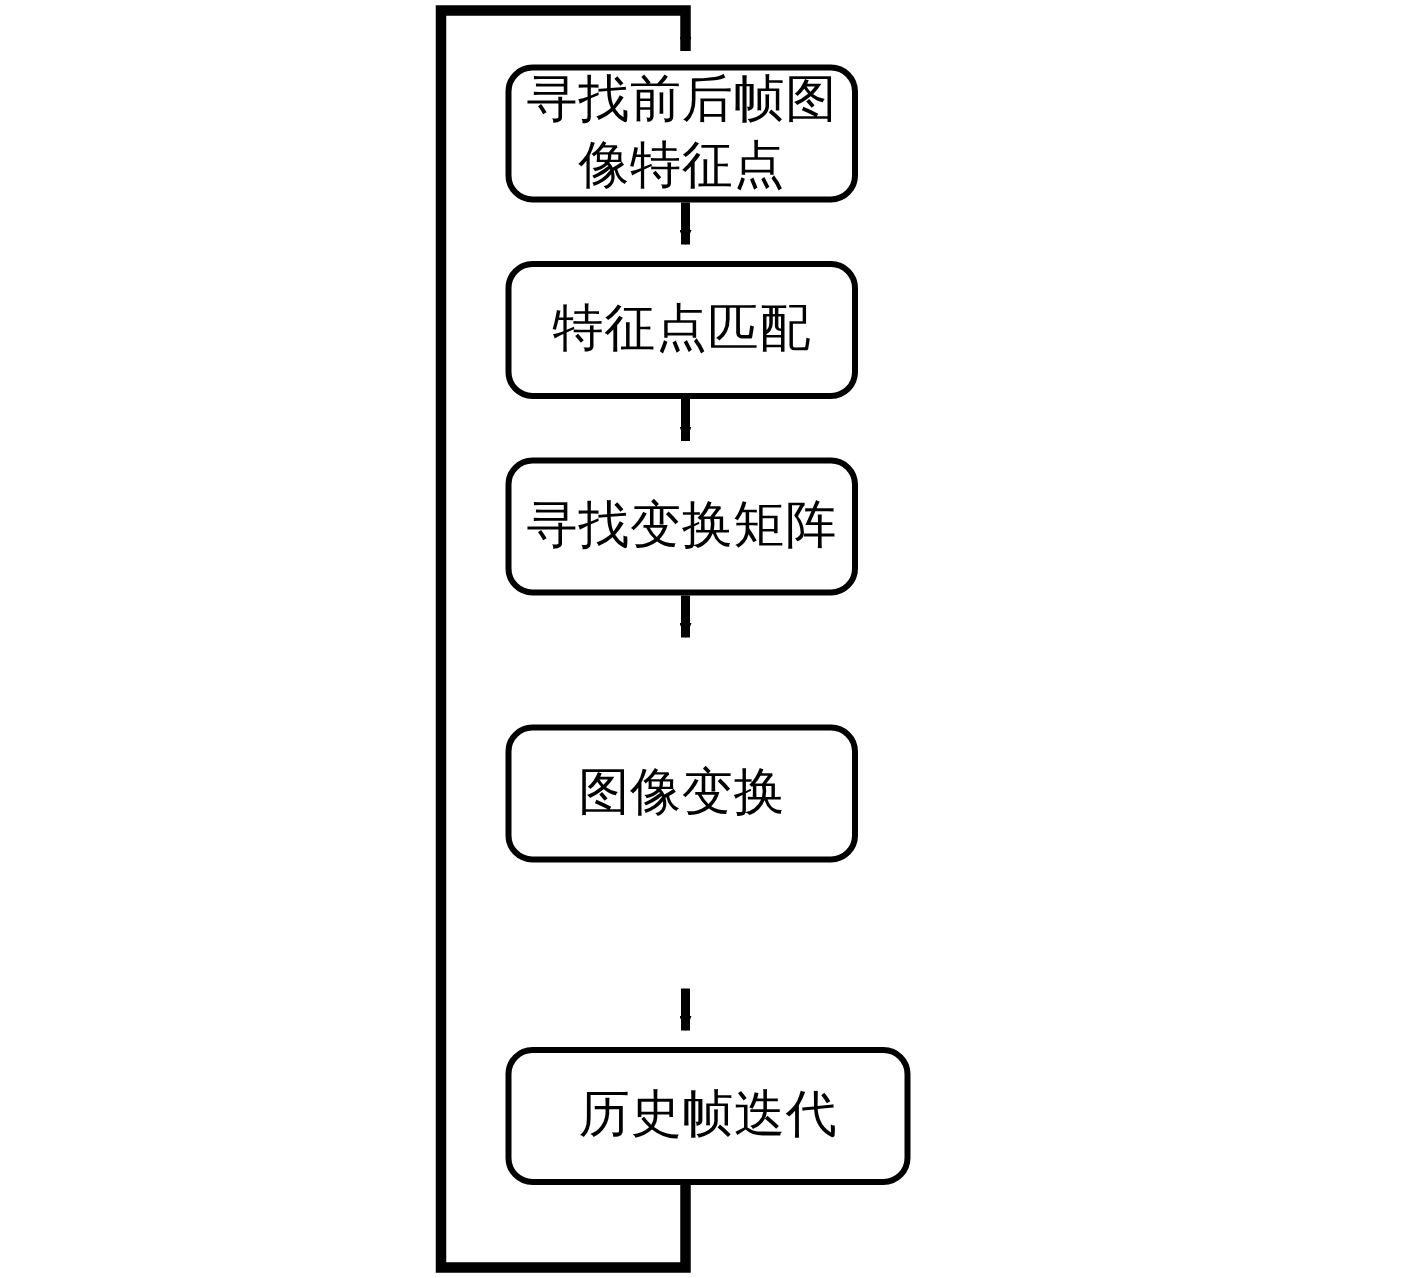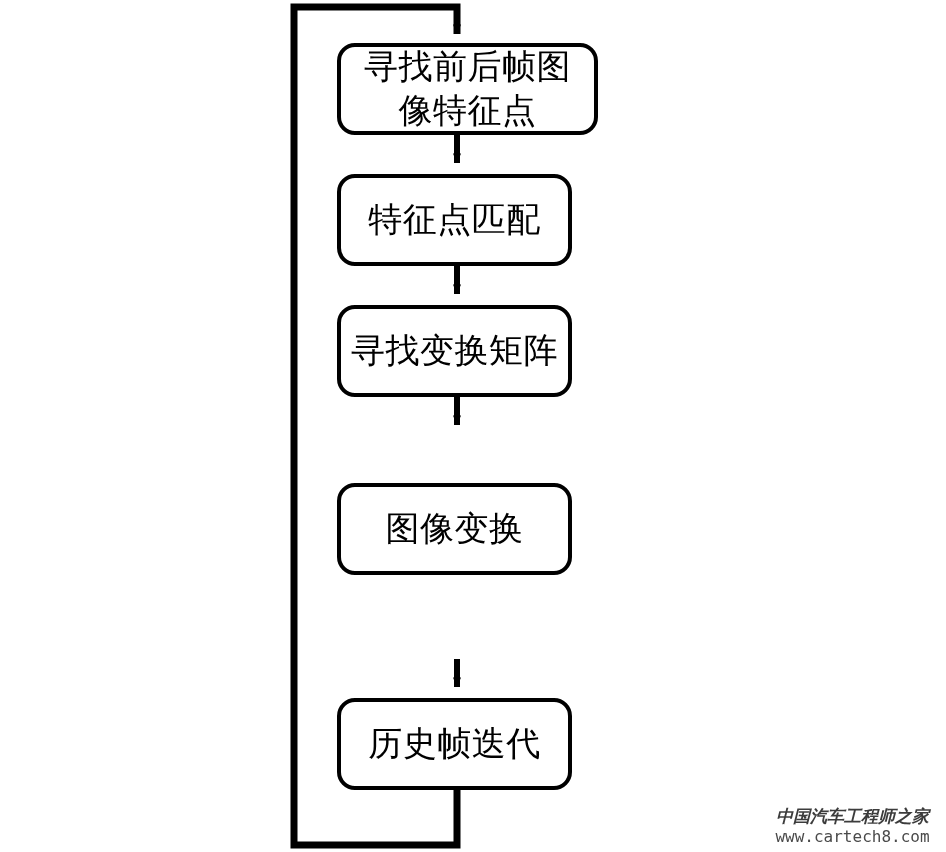--- a/index.html
+++ b/index.html
@@ -93,7 +93,7 @@
     <line x1="457" y1="659" x2="457" y2="687" stroke="#000000" stroke-width="6" marker-end="url(#arrowhead)"></line>
   </svg>
 
-  <div class="node-box" style="left:337px; top:43px; width:261px; height:92px;">
+  <div class="node-box" style="left:337px; top:43px; width:235px; height:92px;">
     <span class="node-label">寻找前后帧图
 像特征点</span>
   </div>

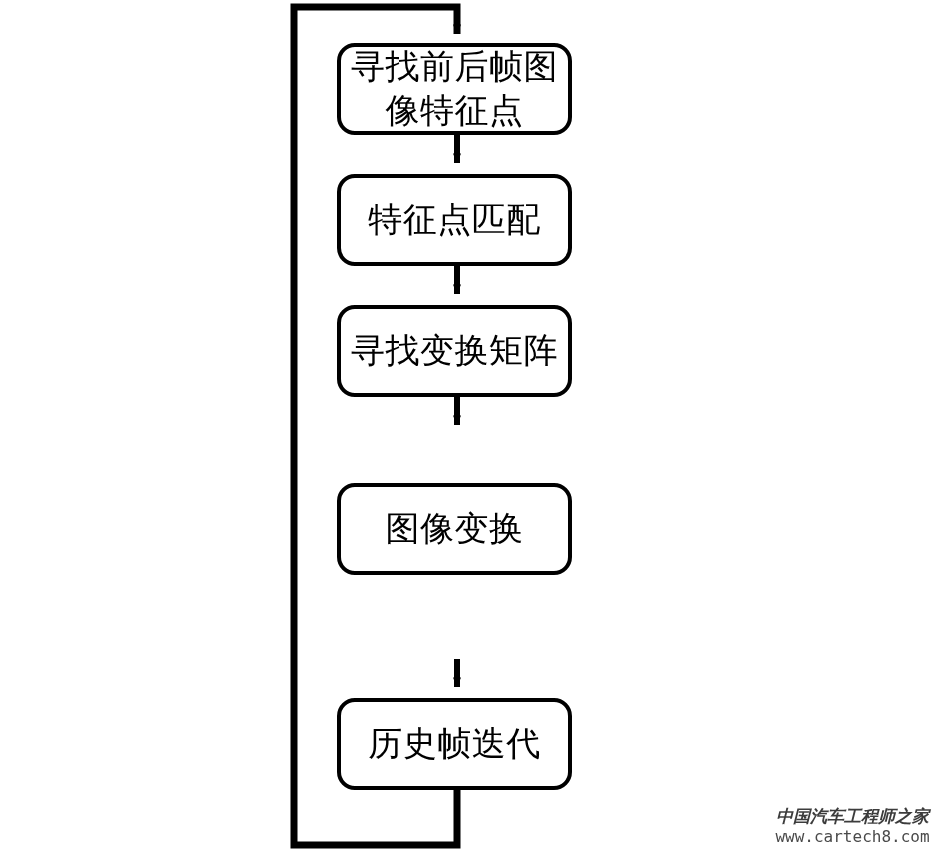--- a/index.html
+++ b/index.html
@@ -111,7 +111,7 @@
   </div>
 
 
-  <div class="node-box" style="left:337px; top:698px; width:235px; height:92px;">
+  <div class="node-box" style="left:337px; top:698px; width:270px; height:92px;">
     <span class="node-label">历史帧迭代</span>
   </div>
 

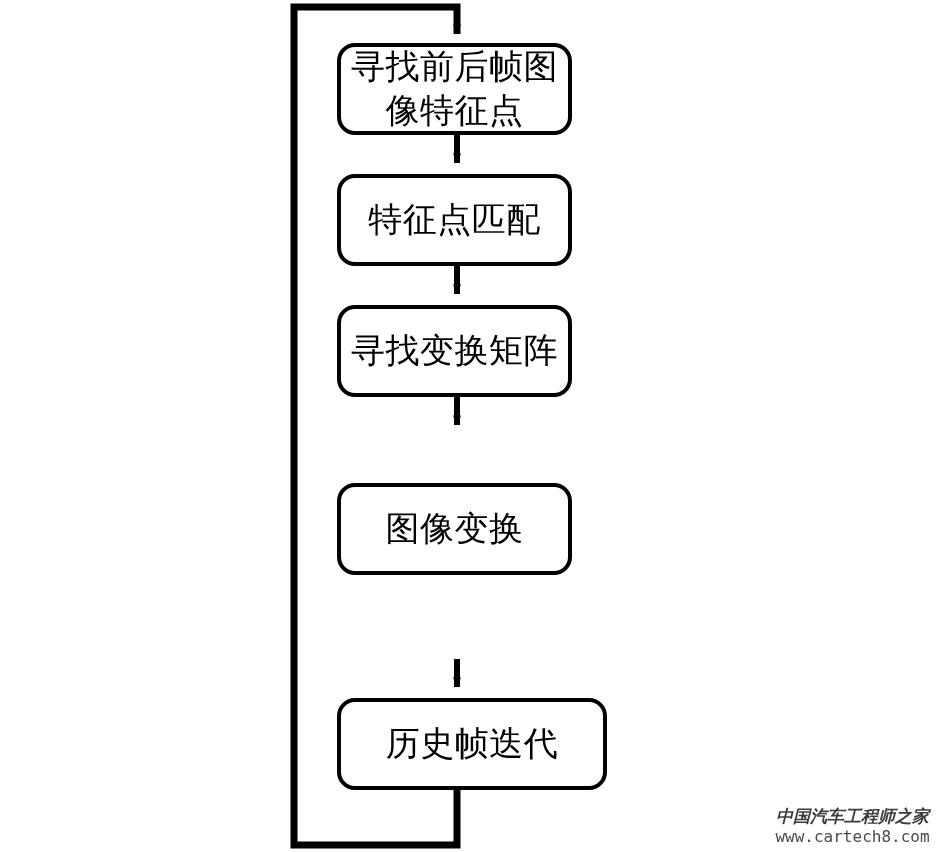--- a/index.html
+++ b/index.html
@@ -115,10 +115,6 @@
     <span class="node-label">历史帧迭代</span>
   </div>
 
-  <div class="watermark">
-    <div class="watermark-cn">中国汽车工程师之家</div>
-    <div class="watermark-url">www.cartech8.com</div>
-  </div>
 
 </div>
 

